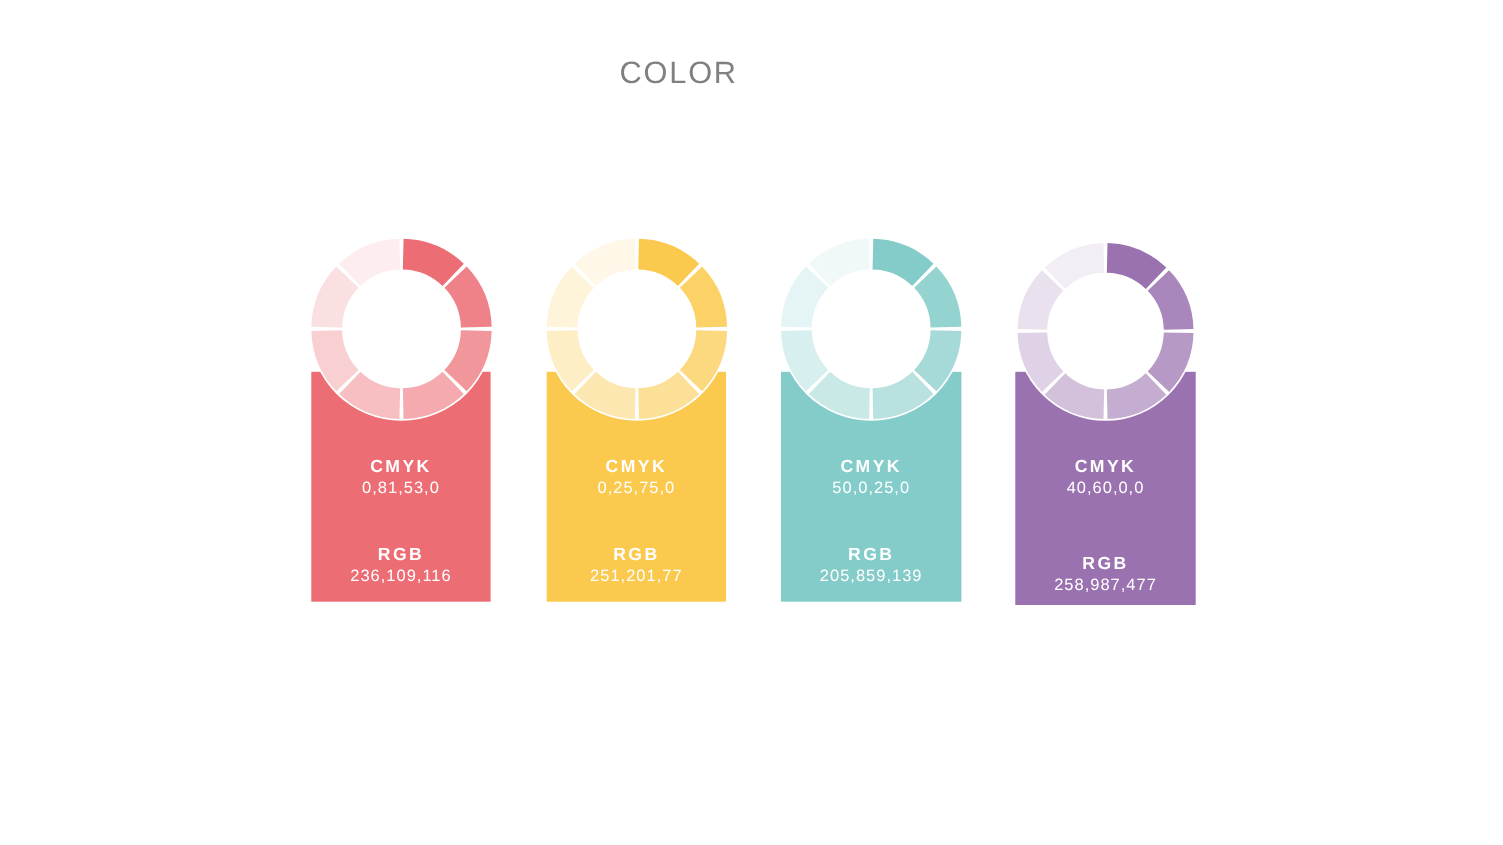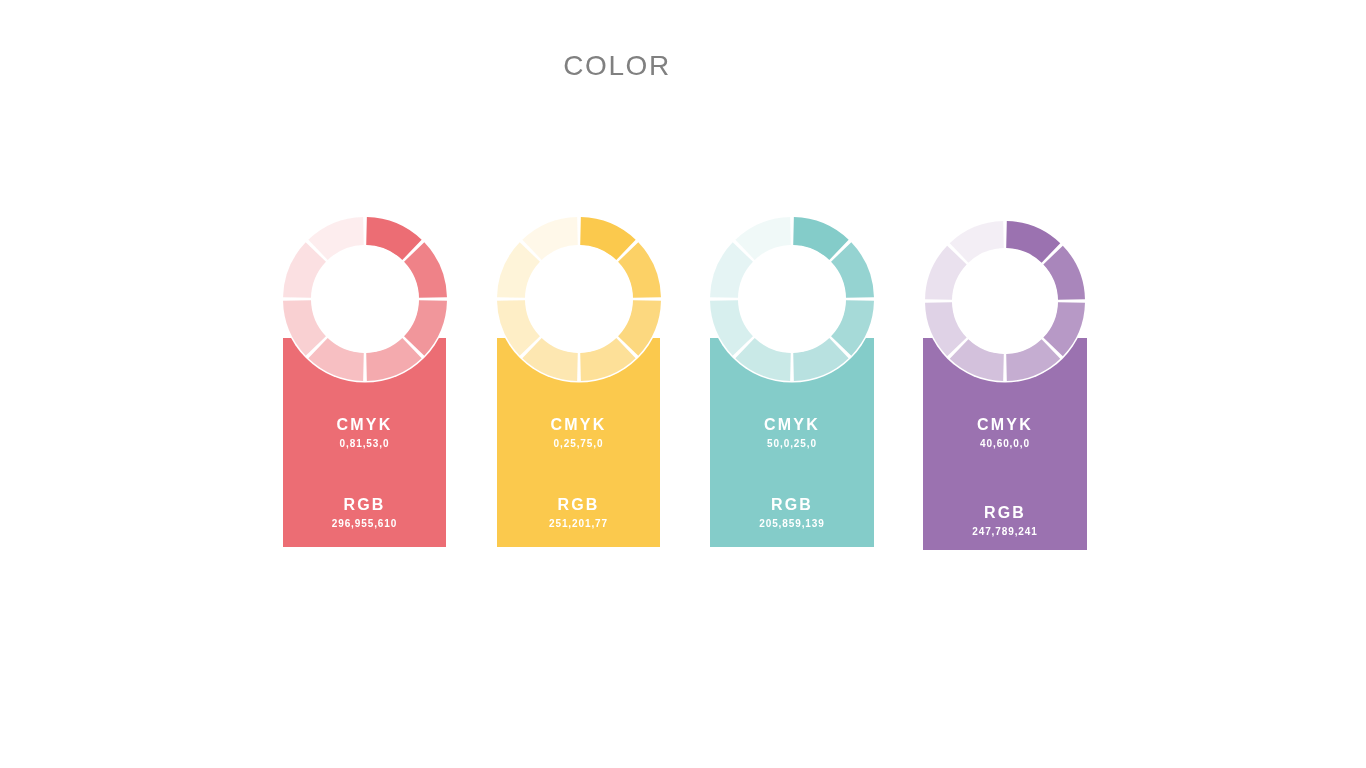--- a/index.html
+++ b/index.html
@@ -67,8 +67,8 @@
     margin: 0;
   }
   .model-value {
-    font-size: 10px;
-    font-weight: 700;
+    font-size: 15px;
+    font-weight: 400;
     letter-spacing: 0.9px;
     line-height: 19px;
     margin: 0;

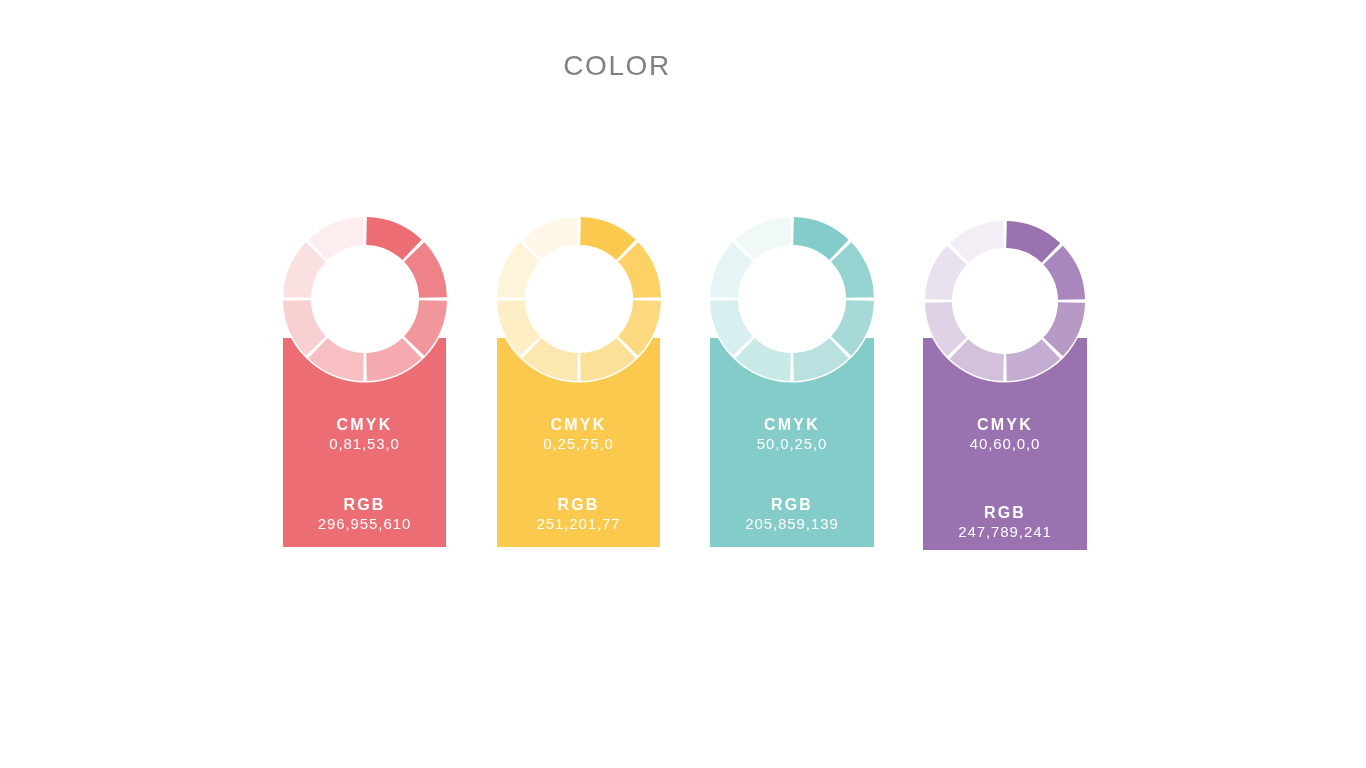--- a/index.html
+++ b/index.html
@@ -104,7 +104,7 @@
         <div class="model-value">0,81,53,0</div>
         <div class="block-gap" style="height: 43px;"></div>
         <div class="model-label">RGB</div>
-        <div class="model-value">296,955,610</div>
+        <div class="model-value">236,109,116</div>
       </div>
     </div>
     <div class="swatch-card" style="left: 497px; top: 338px; width: 163px; height: 209px;">

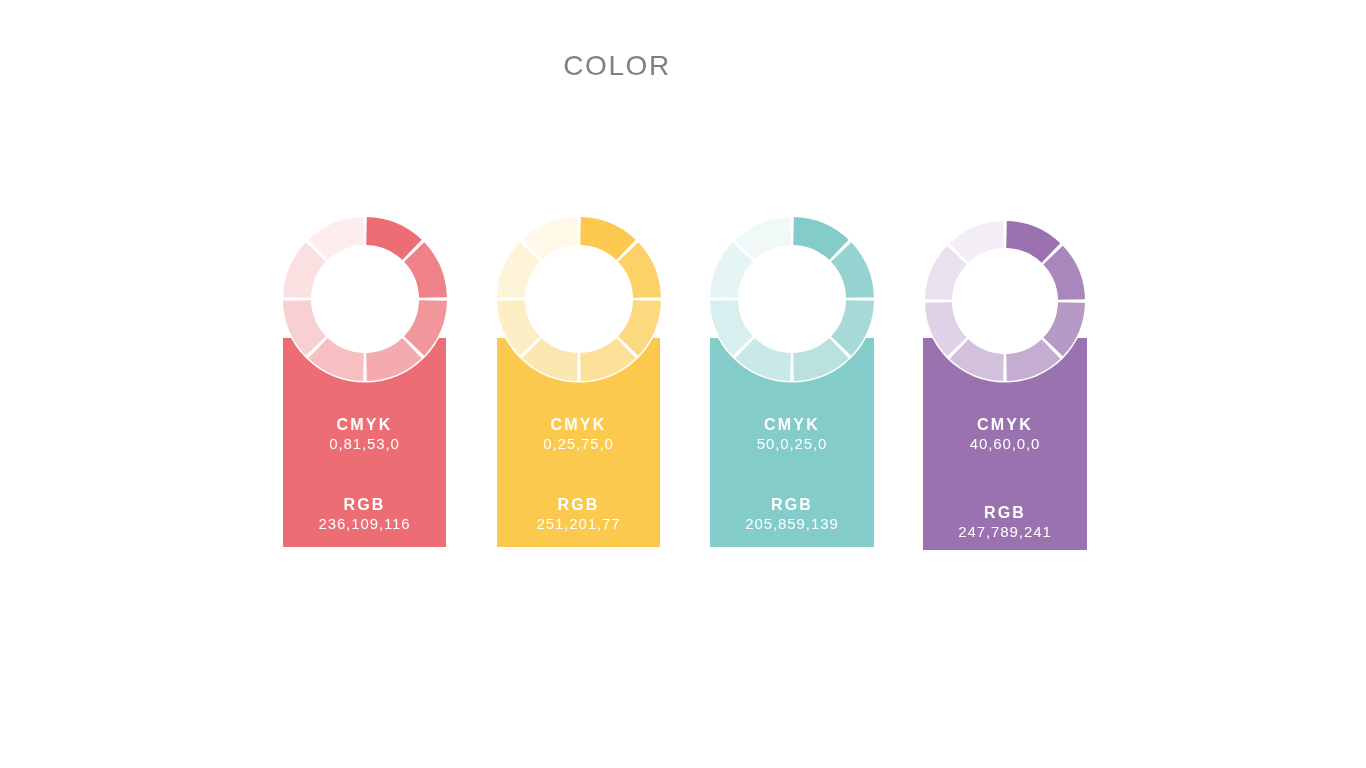--- a/index.html
+++ b/index.html
@@ -176,7 +176,7 @@
         <div class="model-value">40,60,0,0</div>
         <div class="block-gap" style="height: 51px;"></div>
         <div class="model-label">RGB</div>
-        <div class="model-value">247,789,241</div>
+        <div class="model-value">258,987,477</div>
       </div>
     </div>
   </div>

